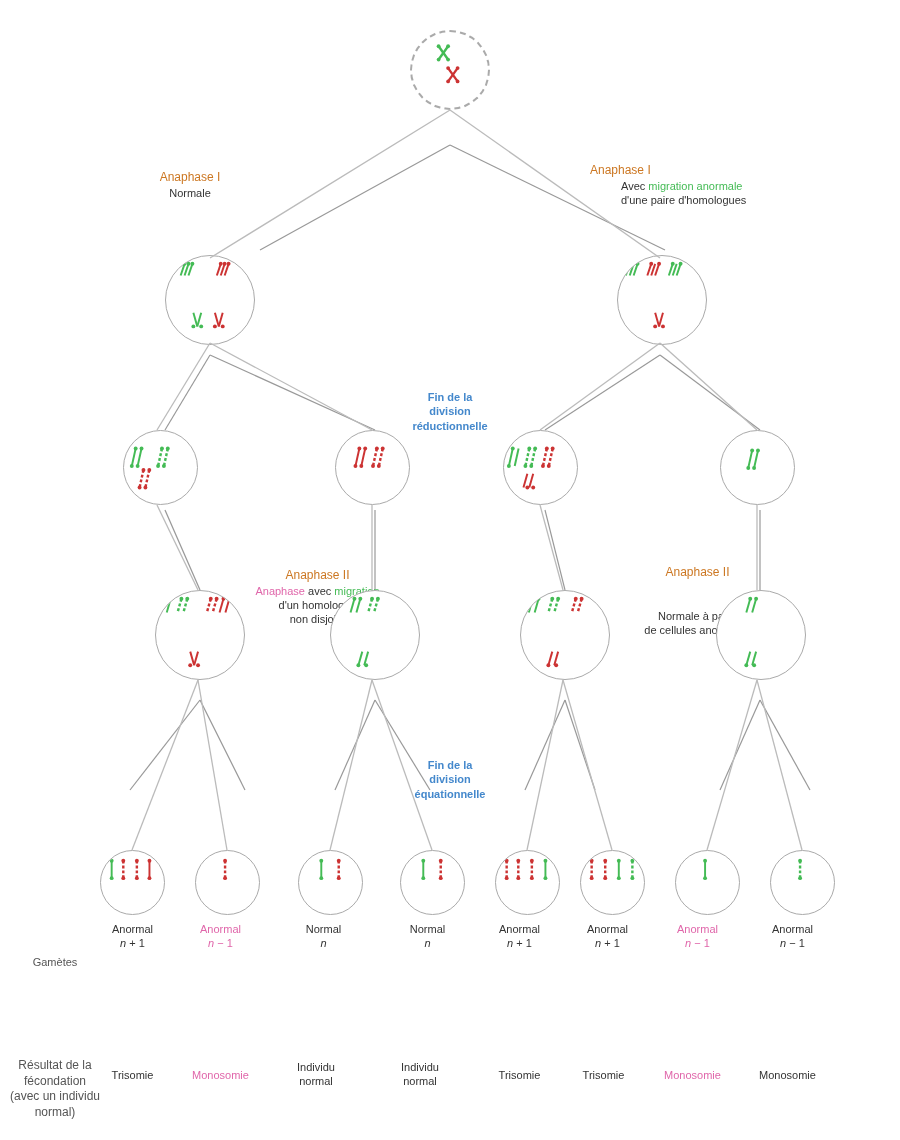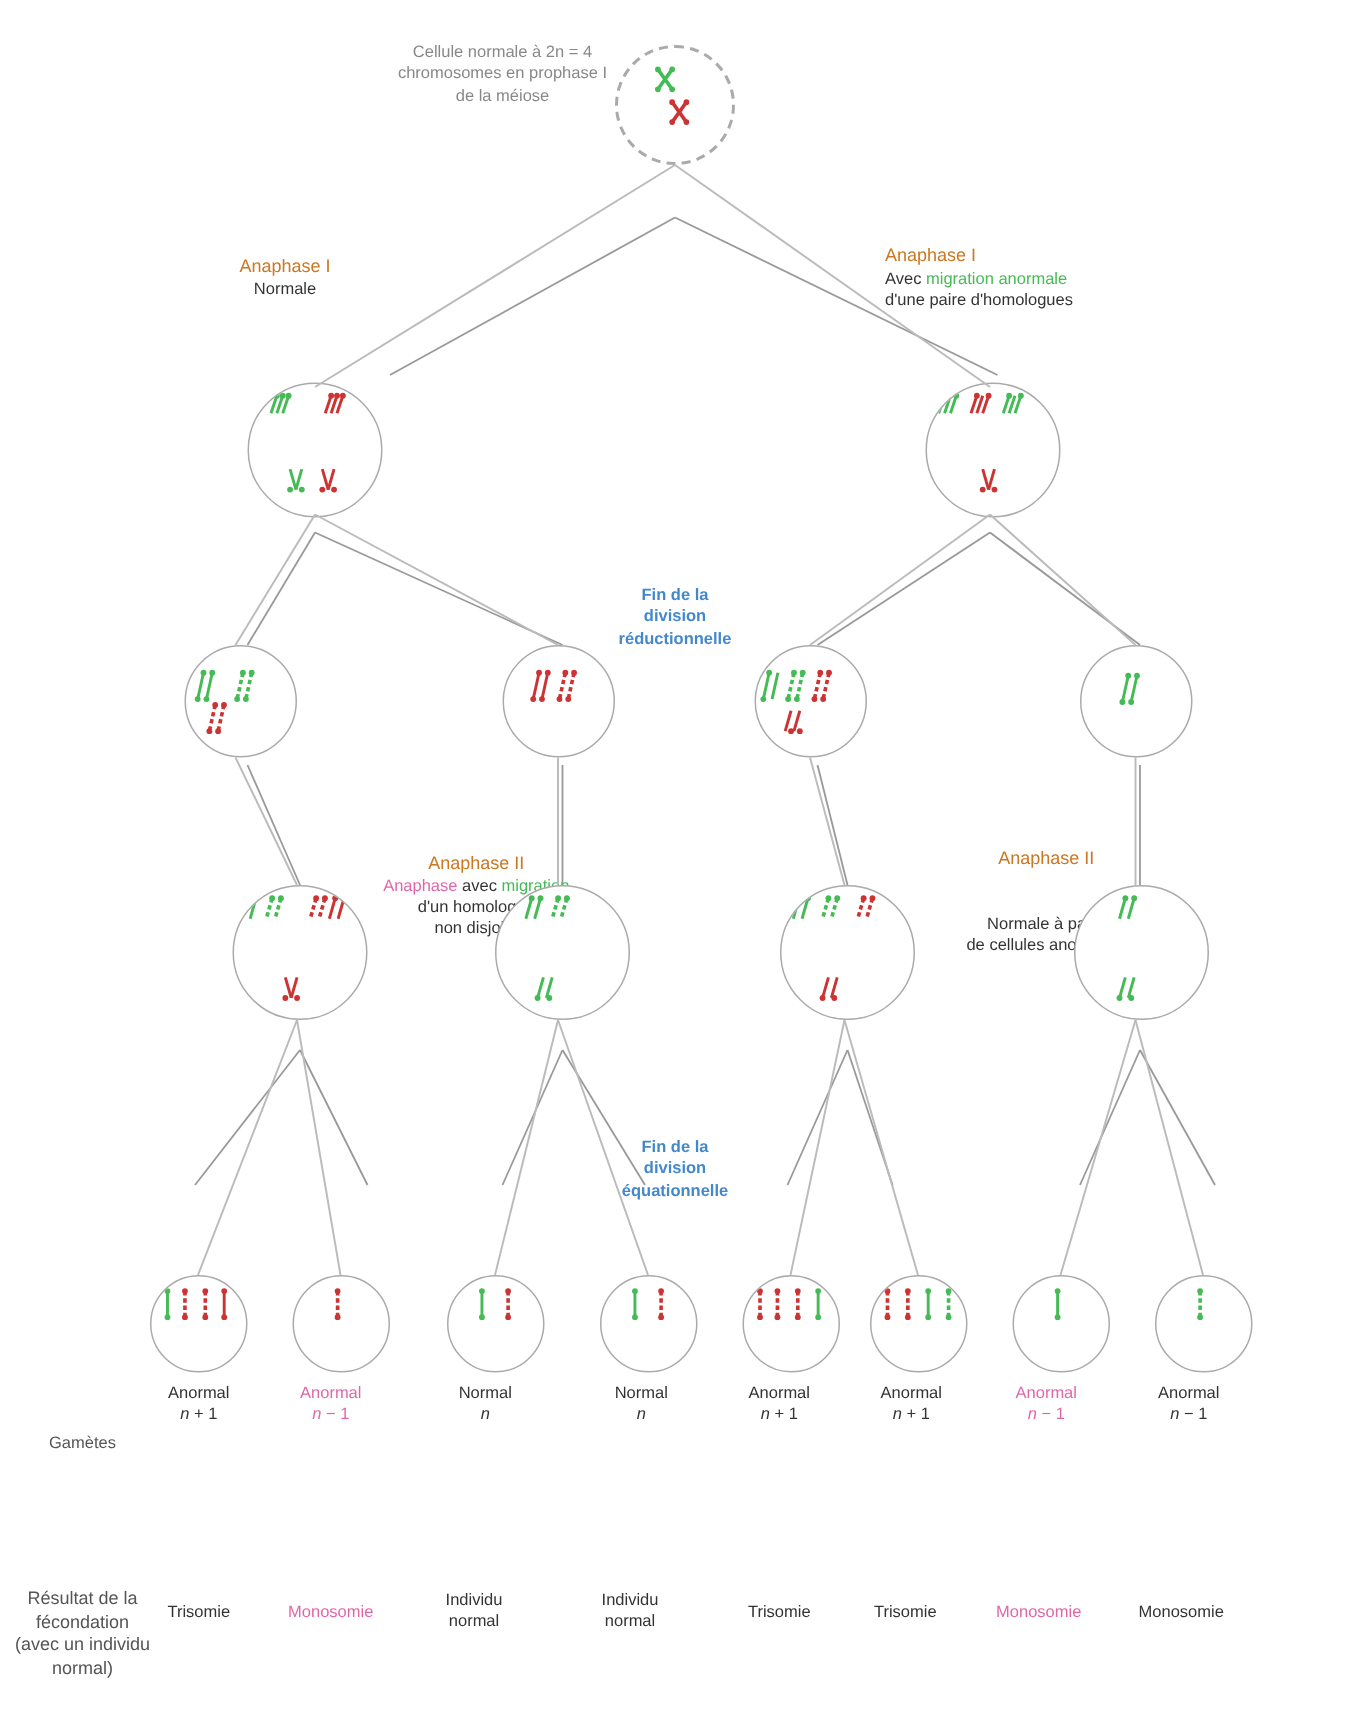--- a/index.html
+++ b/index.html
@@ -113,12 +113,6 @@
     </svg>
   </div>
 
-  <div class="label" style="left:265px;top:28px;width:140px;font-size:11px;color:#888;text-align:center;">
-    <span>Cellule
-normale à 2n = 4
-chromosomes en
-prophase I de la méiose</span>
-  </div>
 
   <div class="label" style="left:130px;top:170px;width:120px;">
     <div style="color:#cc7722;font-size:12px;">Anaphase I</div>

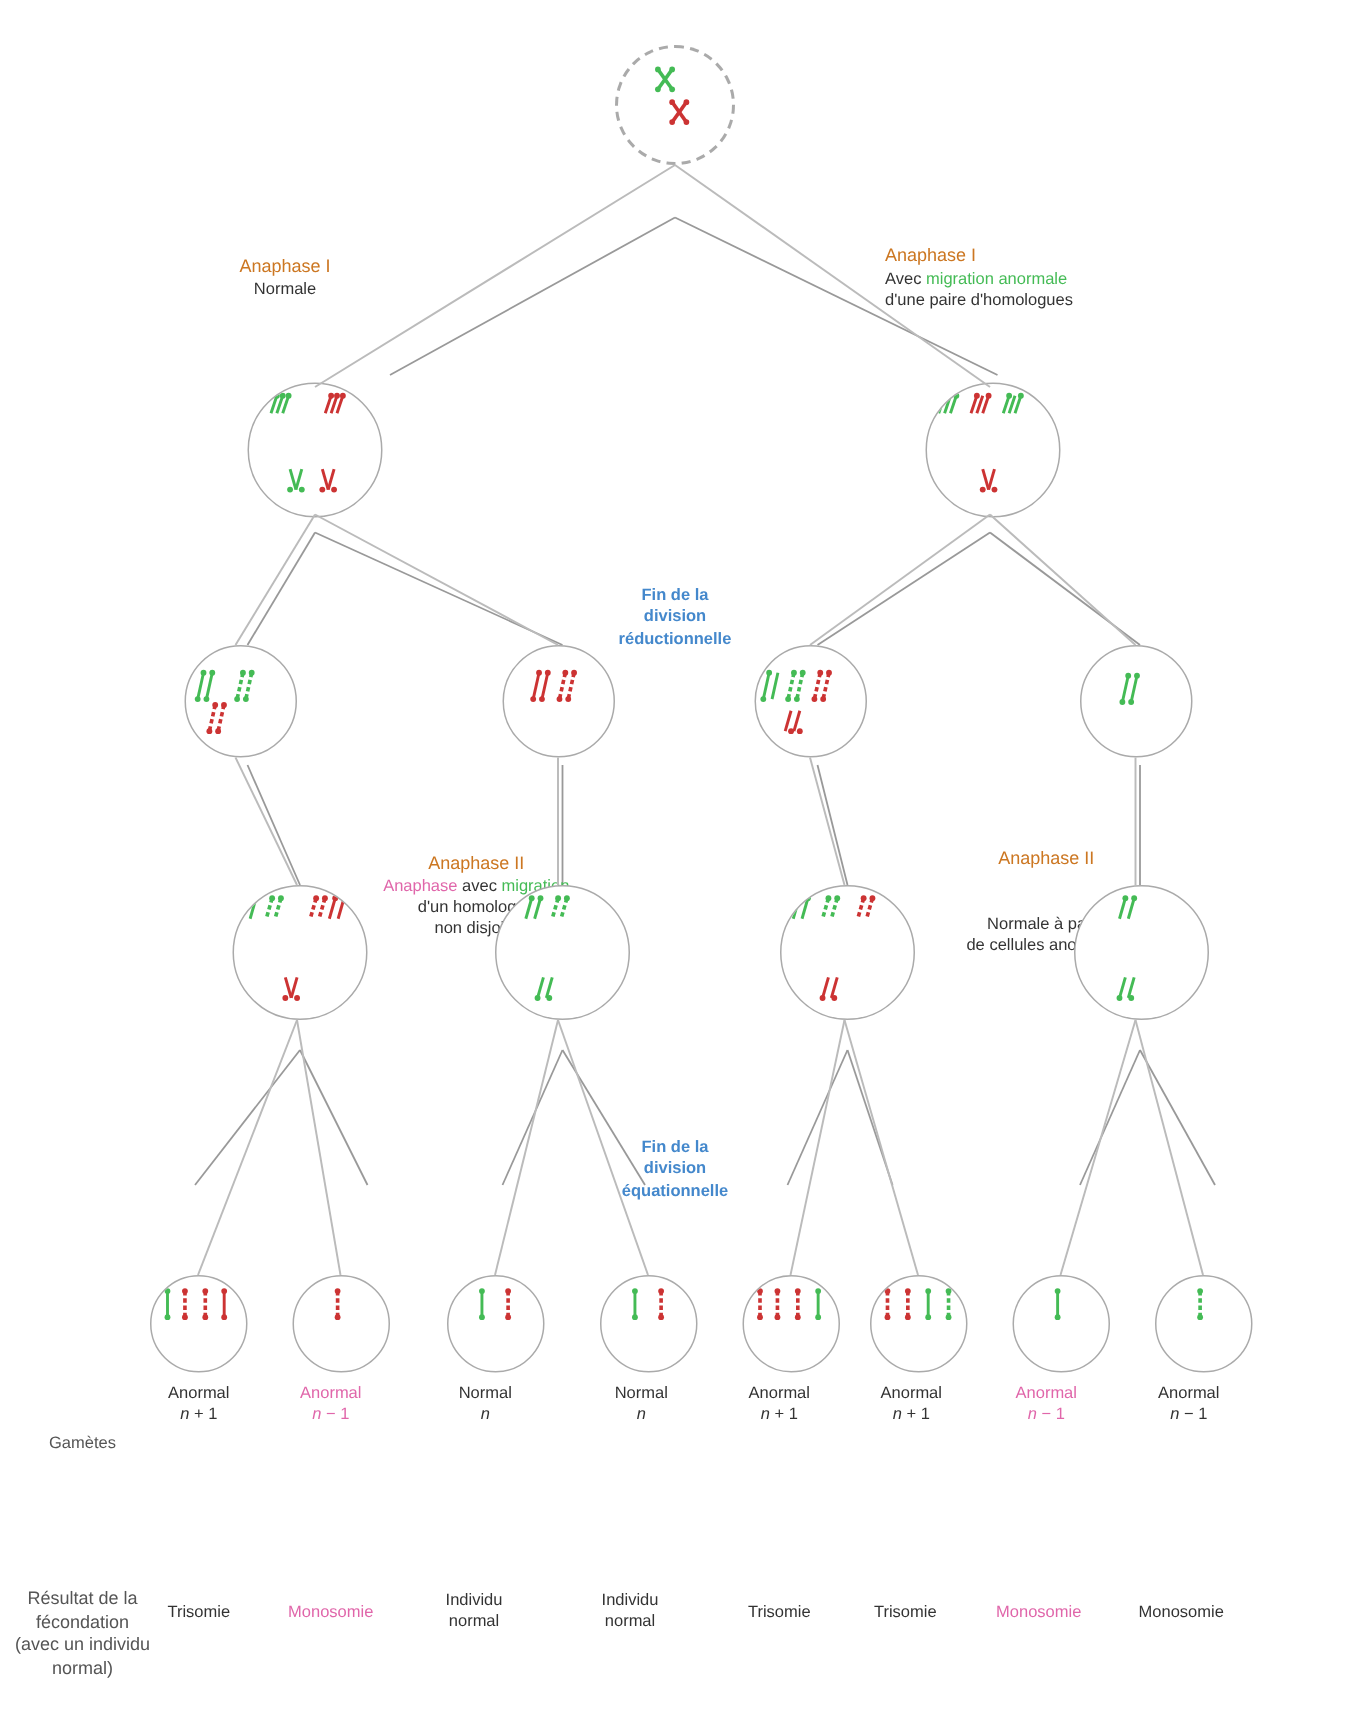--- a/index.html
+++ b/index.html
@@ -121,7 +121,7 @@
 
   <div class="label" style="left:590px;top:163px;width:175px;text-align:left;">
     <div style="color:#cc7722;font-size:12px;">Anaphase I</div>
-    <div style="font-size:11px;">Avec <span style="color:#44bb55;">migration anormale</span><br>d'une paire d'homologues</div>
+    <div style="font-size:11px;margin-left:31px;">Avec <span style="color:#44bb55;">migration anormale</span><br>d'une paire d'homologues</div>
   </div>
 
   <div class="cell-circle" style="width:90px;height:90px;left:165px;top:255px;">

